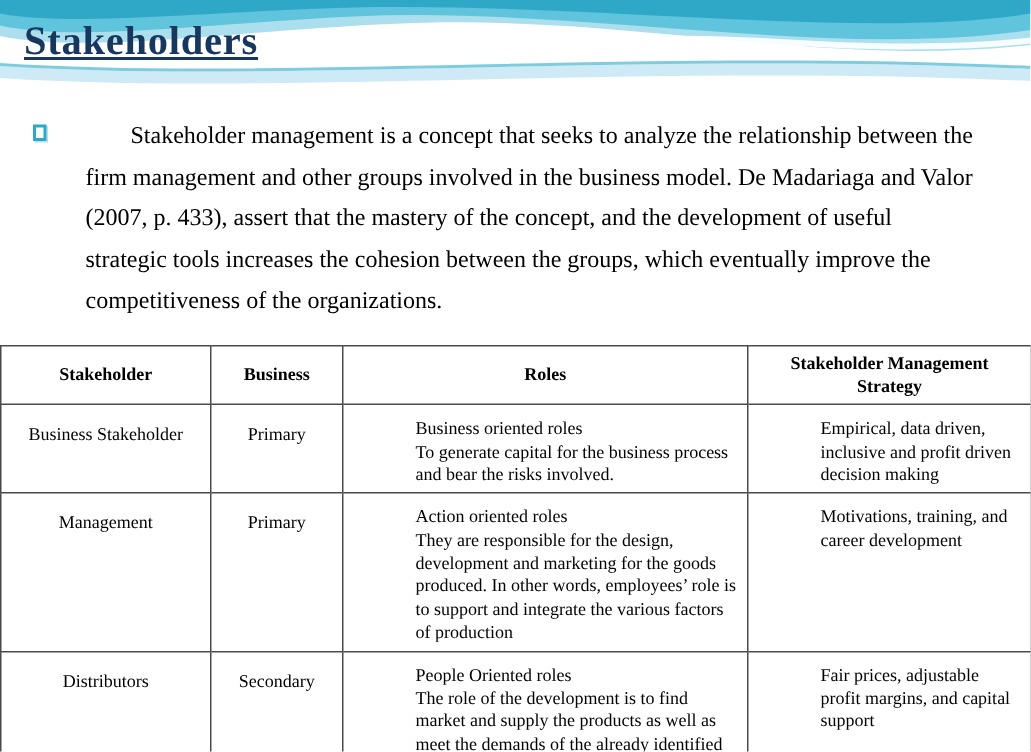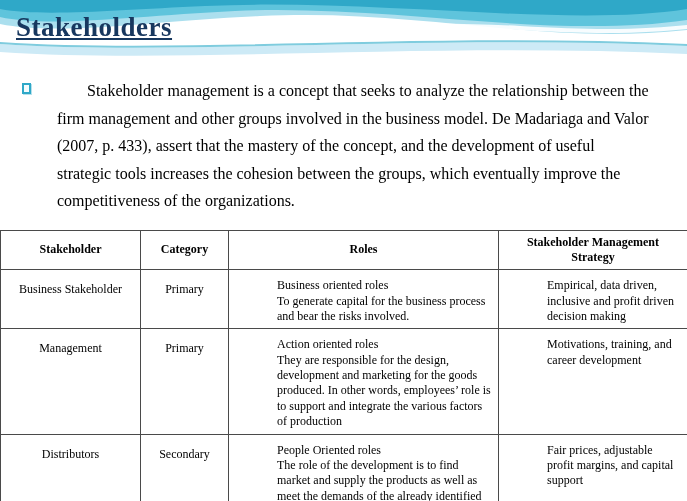--- a/index.html
+++ b/index.html
@@ -132,7 +132,7 @@
   <thead>
     <tr>
       <th>Stakeholder</th>
-      <th>Category</th>
+      <th>Business</th>
       <th>Roles</th>
       <th>Stakeholder Management Strategy</th>
     </tr>

